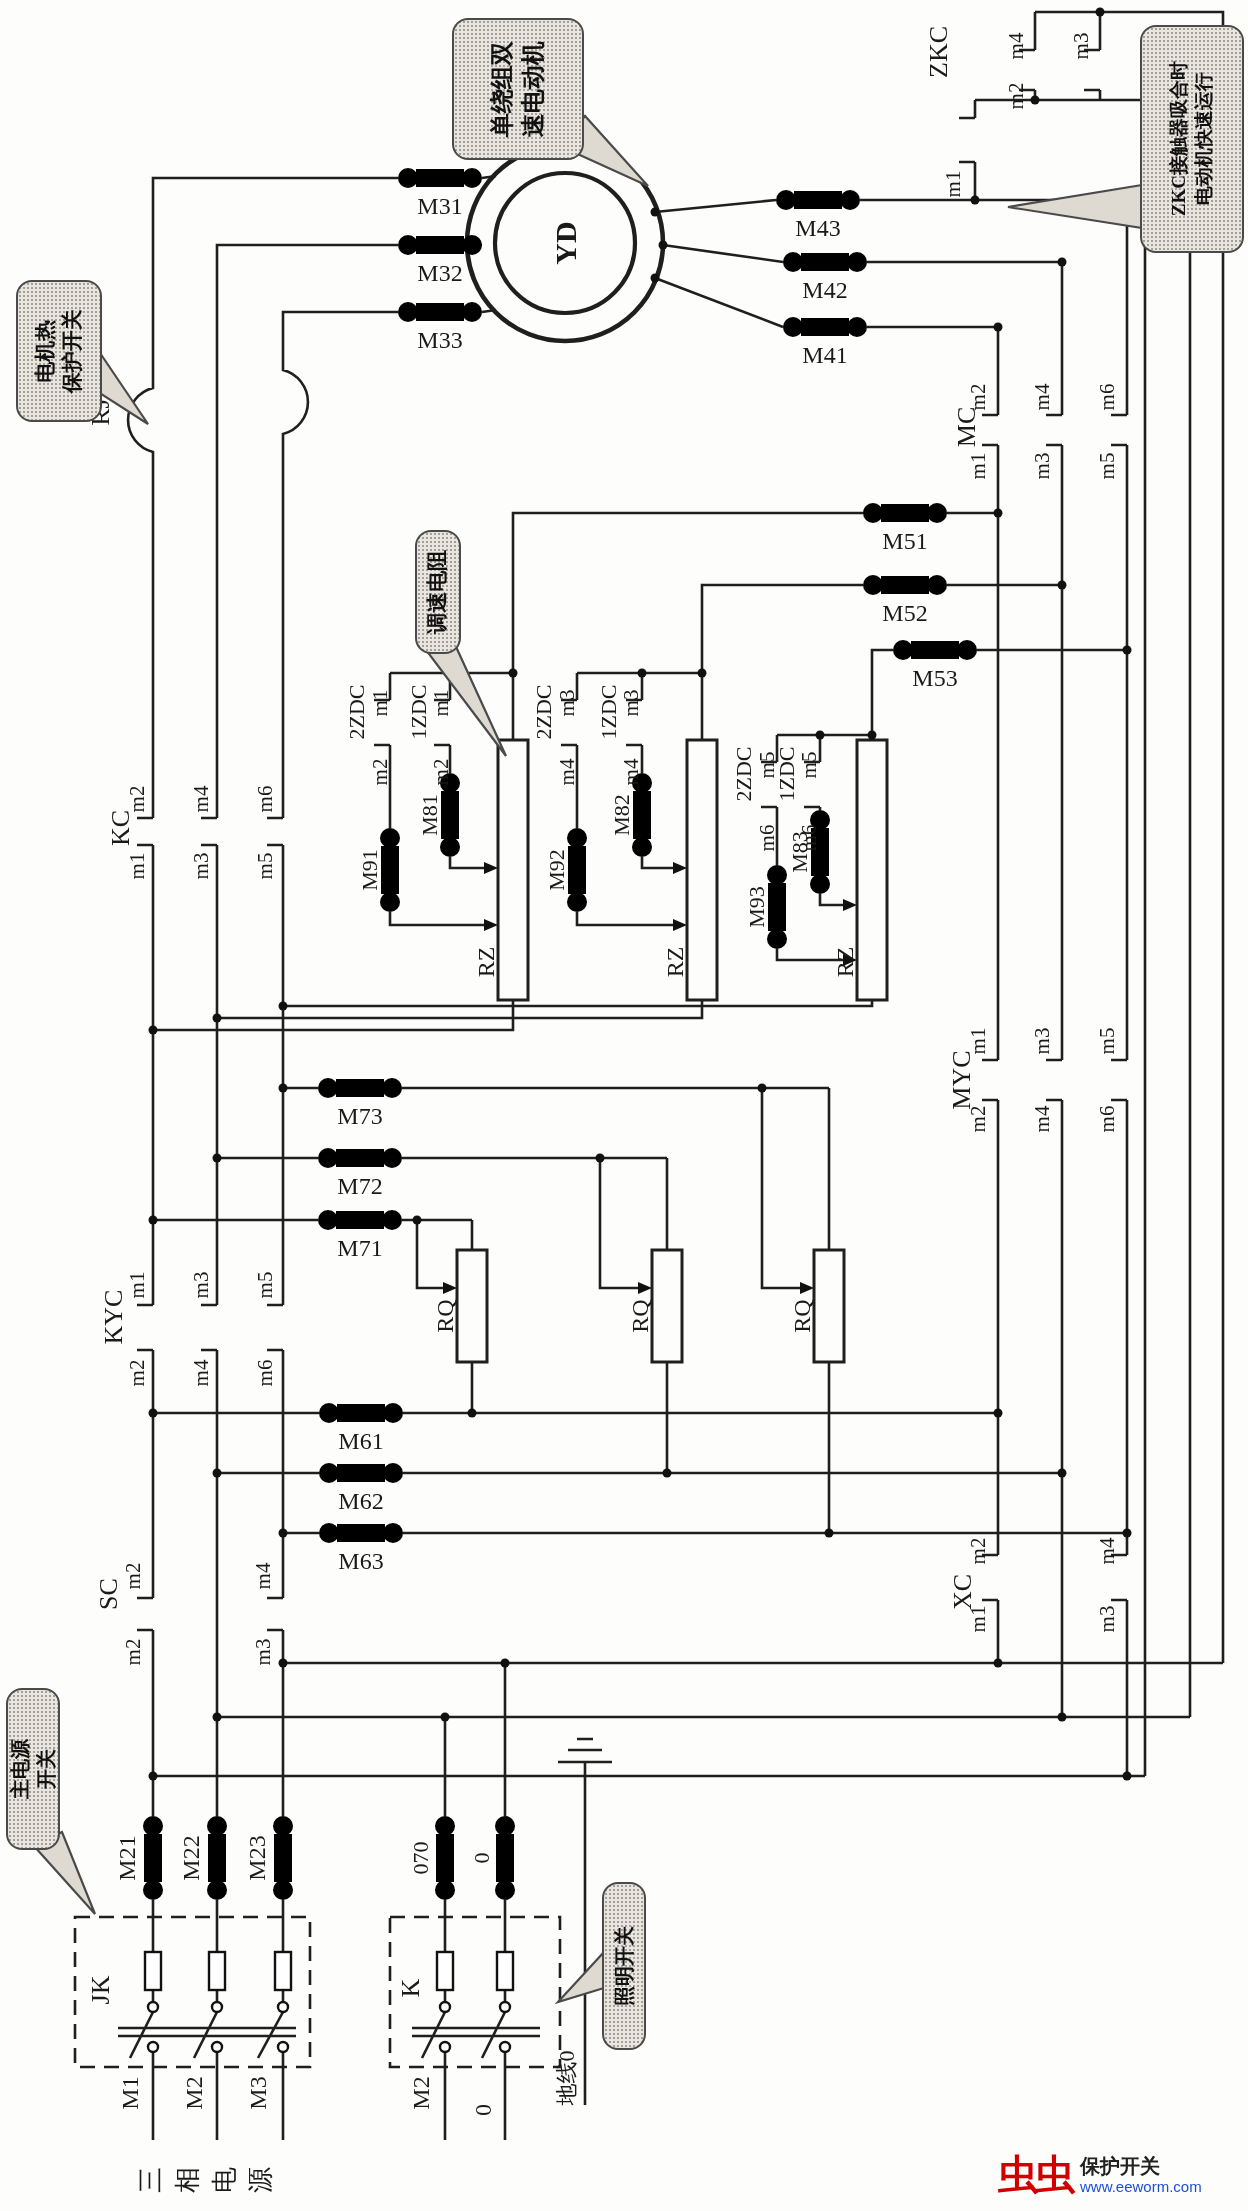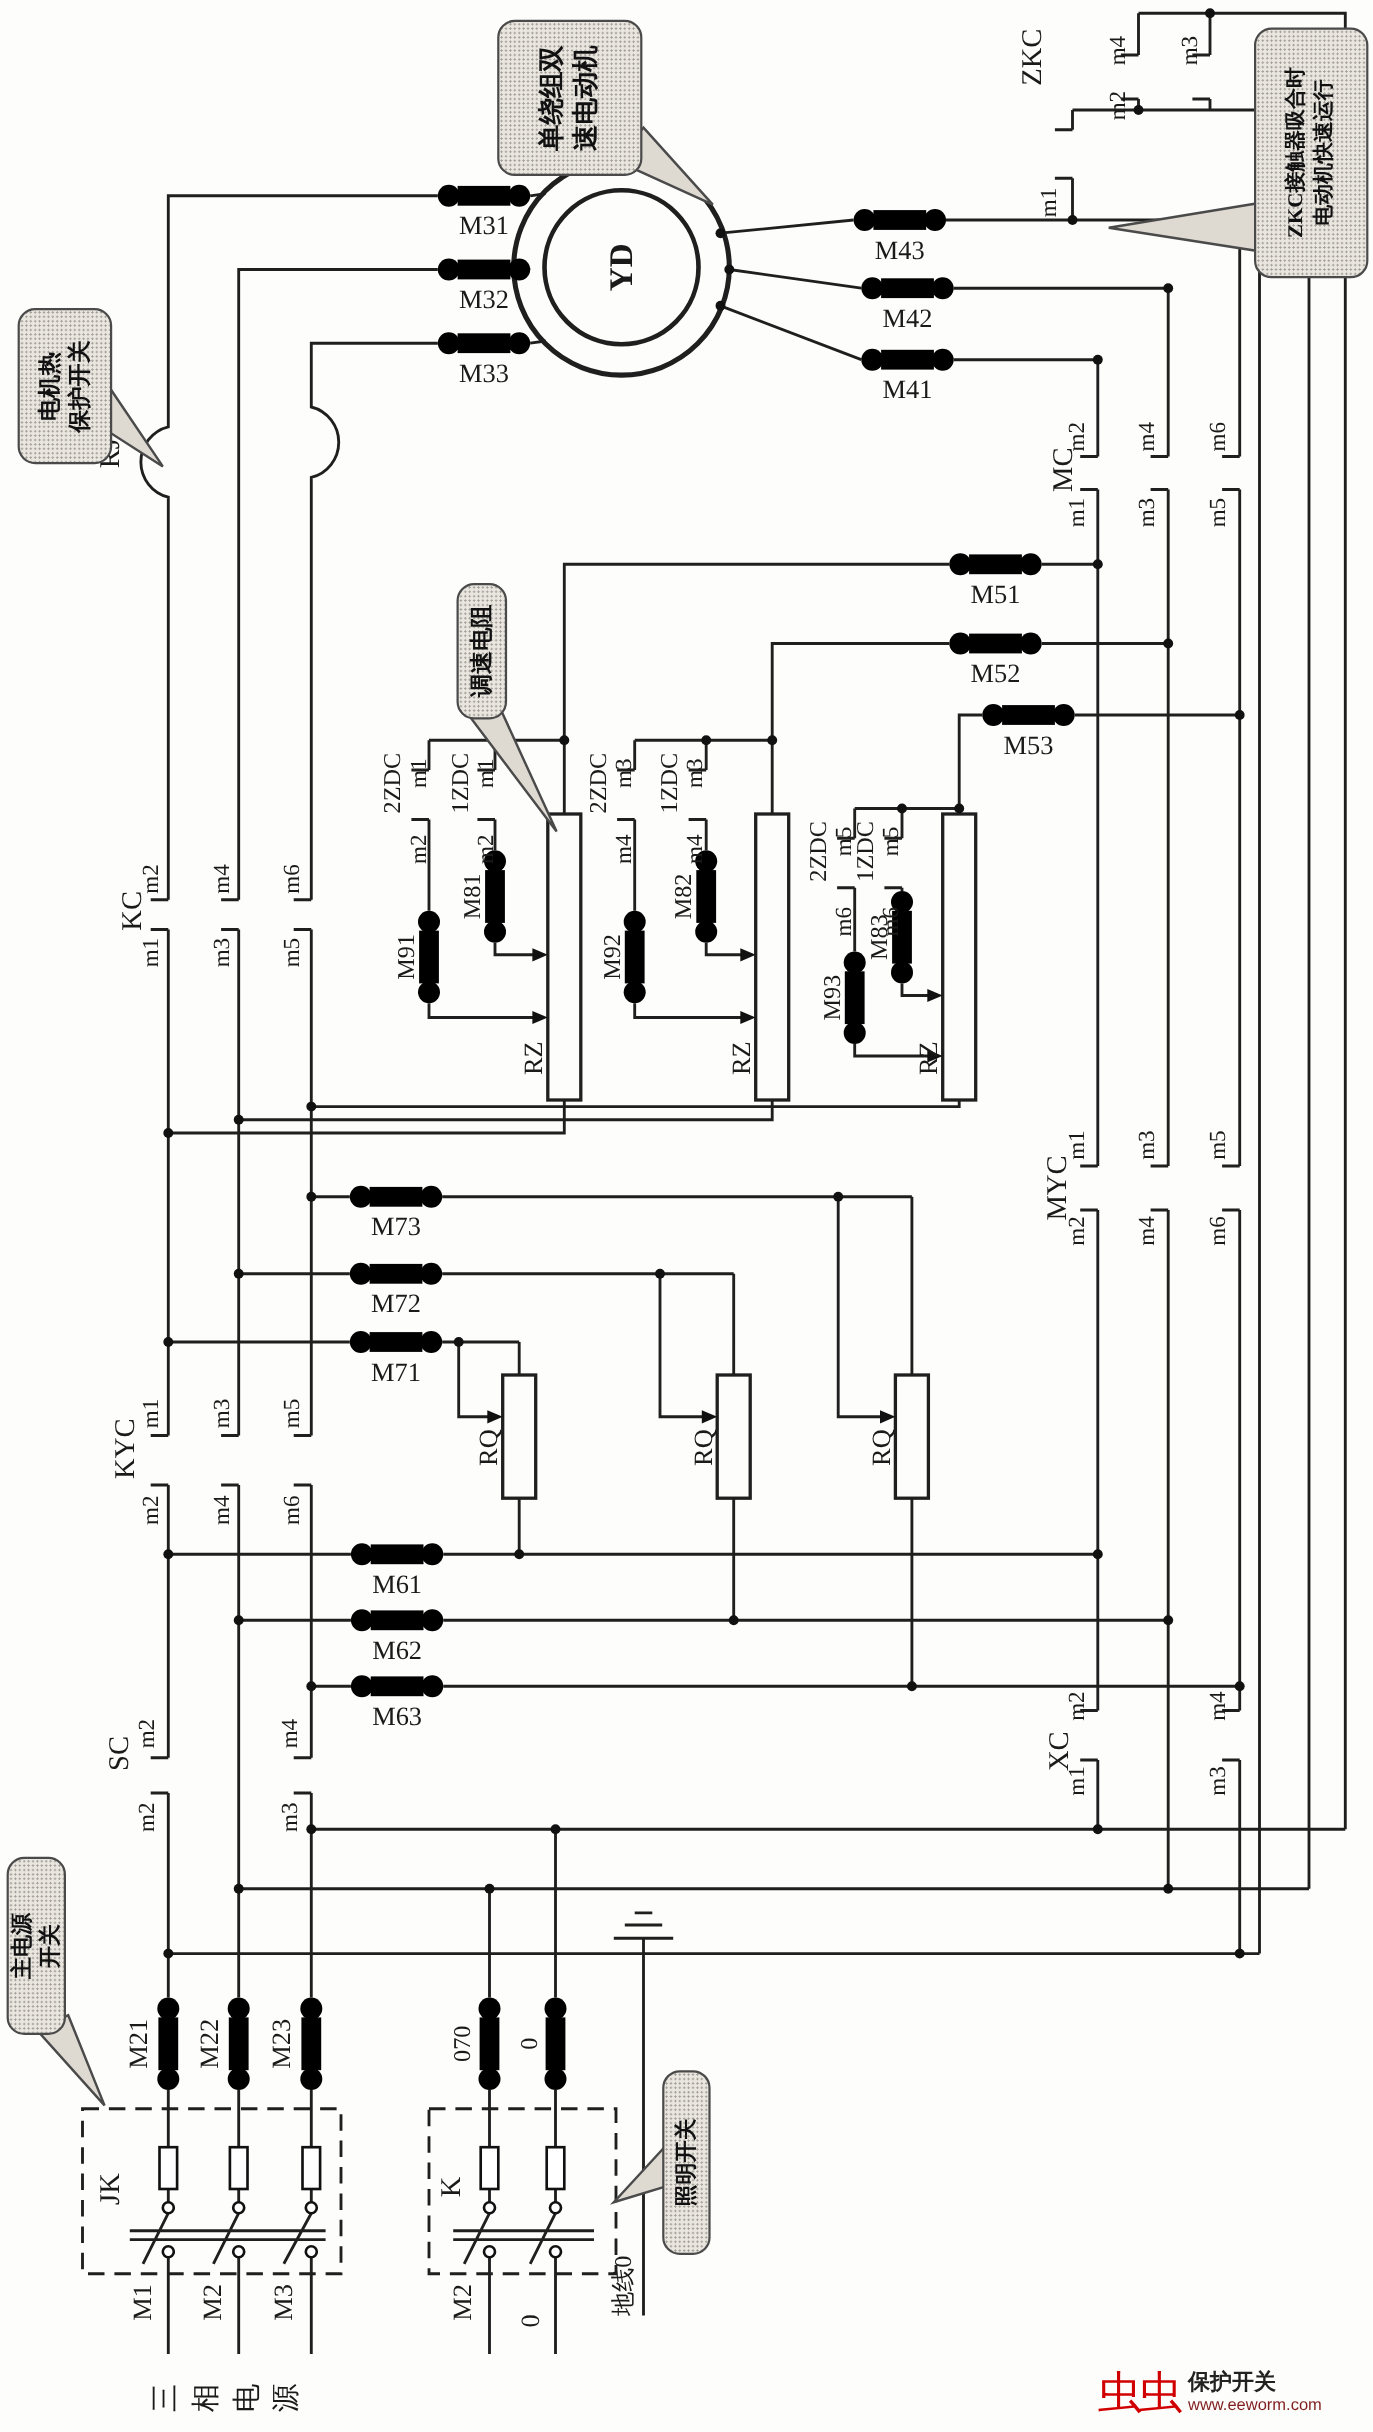--- a/index.html
+++ b/index.html
@@ -22,7 +22,7 @@
       display:flex;align-items:center;justify-content:center;box-sizing:border-box;}
   .co .tx{transform:rotate(-90deg);text-align:center;font-weight:bold;line-height:1.3;white-space:nowrap;color:#111;}
   #wm{position:absolute;left:998px;top:2144px;width:246px;height:62px;display:flex;align-items:center;gap:8px;}
-  #wm .bug{font-size:40px;font-weight:normal;color:#d10000;letter-spacing:-3px;line-height:1;}
+  #wm .bug{font-size:40px;font-weight:bold;color:#d10000;letter-spacing:-3px;line-height:1;}
   #wm .site{font-size:20px;font-weight:bold;color:#222;line-height:1.15;}
   #wm .url{font-size:15px;color:#7f1d1d;font-family:"Liberation Sans",sans-serif;}
 </style>

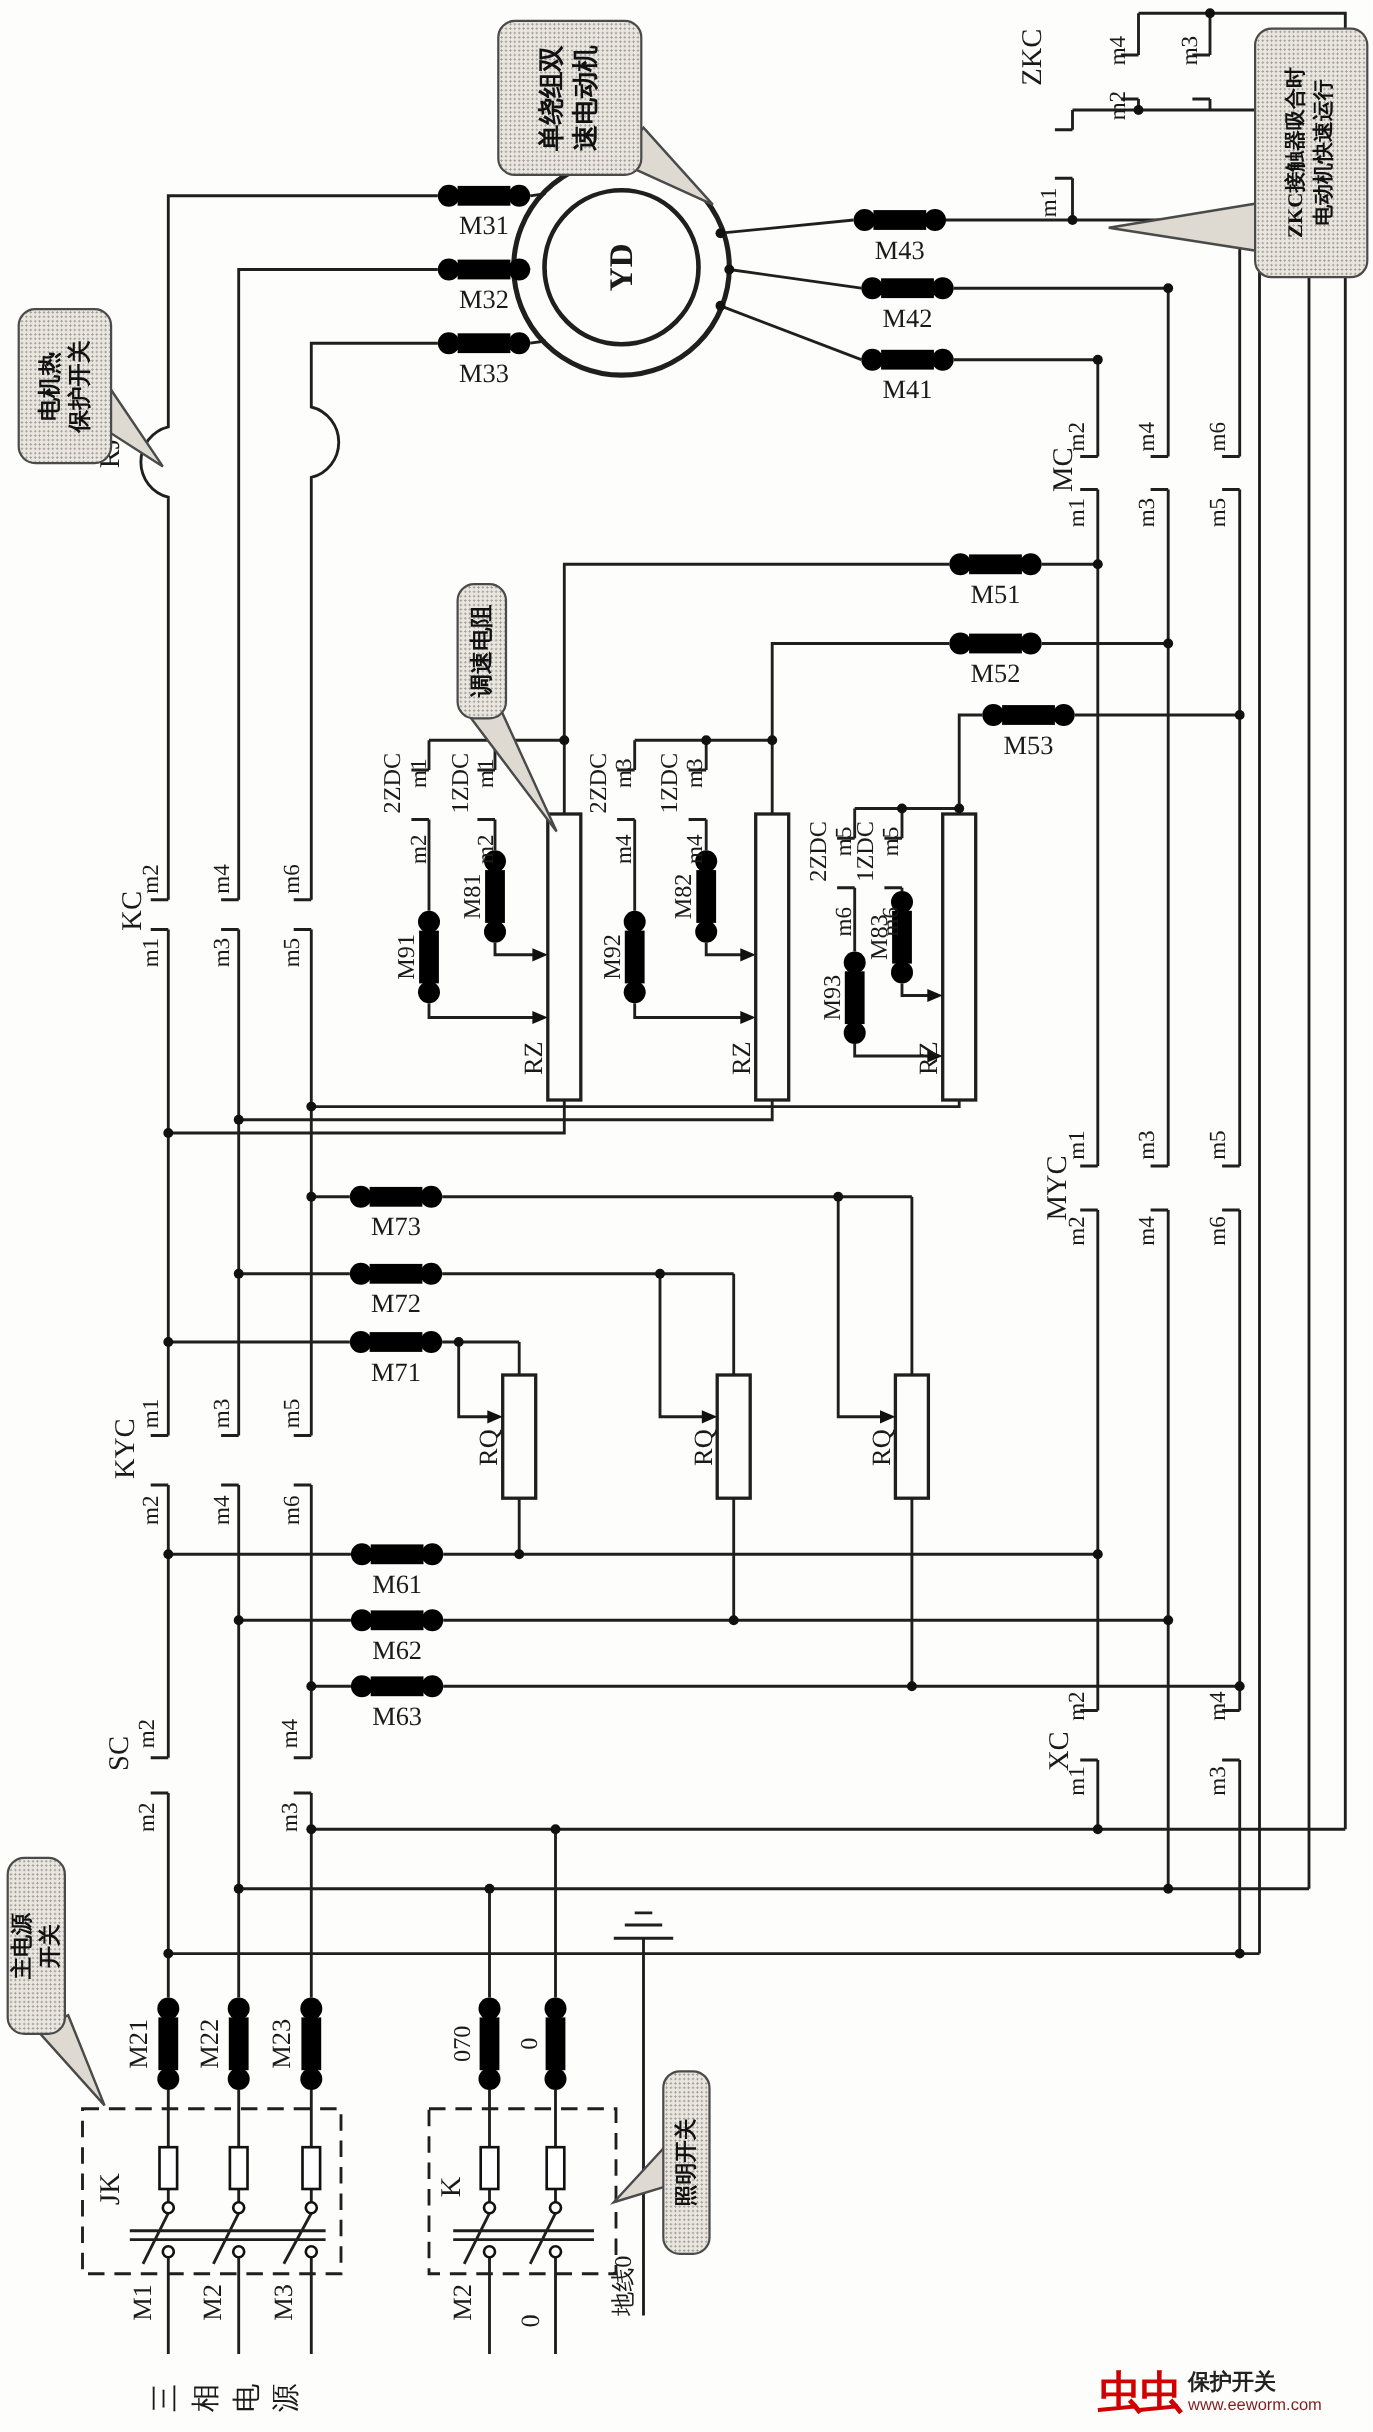--- a/index.html
+++ b/index.html
@@ -24,7 +24,7 @@
   #wm{position:absolute;left:998px;top:2144px;width:246px;height:62px;display:flex;align-items:center;gap:8px;}
   #wm .bug{font-size:40px;font-weight:bold;color:#d10000;letter-spacing:-3px;line-height:1;}
   #wm .site{font-size:20px;font-weight:bold;color:#222;line-height:1.15;}
-  #wm .url{font-size:15px;color:#7f1d1d;font-family:"Liberation Sans",sans-serif;}
+  #wm .url{font-size:15px;color:#1d4ed8;font-family:"Liberation Sans",sans-serif;}
 </style>
 </head>
 <body>

